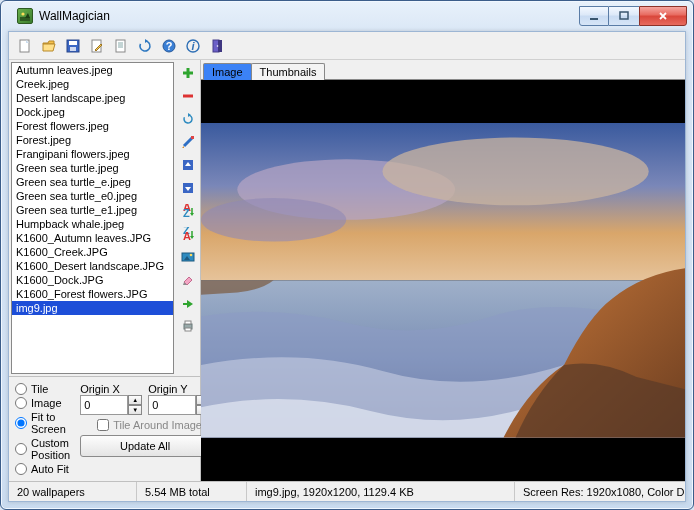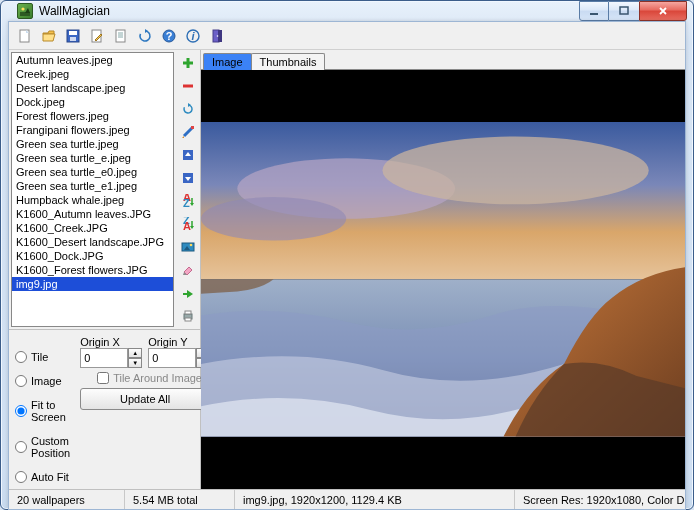--- a/index.html
+++ b/index.html
@@ -242,6 +242,7 @@
               <div class="item">Desert landscape.jpeg</div>
               <div class="item">Dock.jpeg</div>
               <div class="item">Forest flowers.jpeg</div>
+              <div class="item">Forest.jpeg</div>
               <div class="item">Frangipani flowers.jpeg</div>
               <div class="item">Green sea turtle.jpeg</div>
               <div class="item">Green sea turtle_e.jpeg</div>

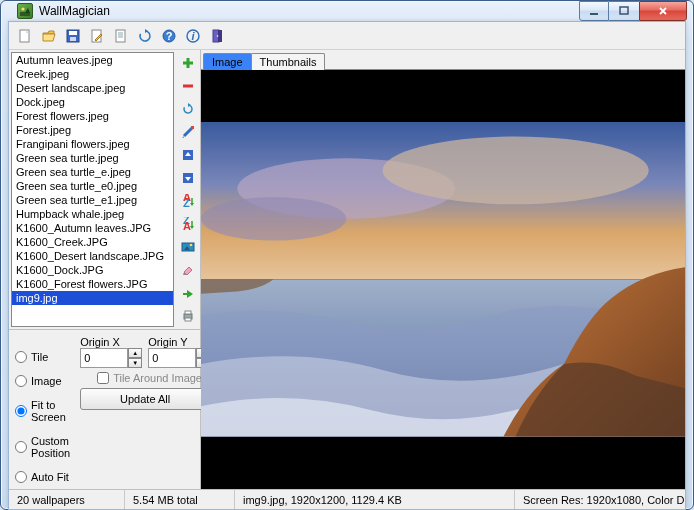--- a/index.html
+++ b/index.html
@@ -85,7 +85,7 @@
   border-top:1px solid #c0c0c0; padding:6px; display:flex; gap:10px;
   background:#f0f0f0;
 }
-.radios { display:flex; flex-direction:column; gap:12px;margin-top:15px; }
+.radios { display:flex; flex-direction:column; gap:2px; }
 .radios label { display:flex; align-items:center; gap:4px; }
 .radios input[type=radio]{ width:12px;height:12px; }
 .origin-col { display:flex; flex-direction:column; gap:4px; }

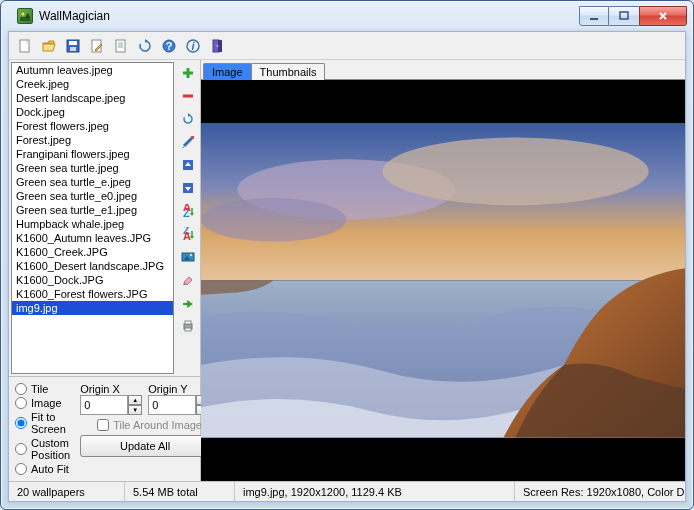--- a/index.html
+++ b/index.html
@@ -433,7 +433,7 @@
     </div>
 
     <div class="status">
-      <div class="cell" style="width:116px">20 wallpapers</div>
+      <div class="cell" style="width:128px">20 wallpapers</div>
       <div class="cell" style="width:110px">5.54 MB total</div>
       <div class="cell wide">img9.jpg, 1920x1200, 1129.4 KB</div>
       <div class="cell" style="width:170px;border-right:none">Screen Res: 1920x1080, Color D</div>

